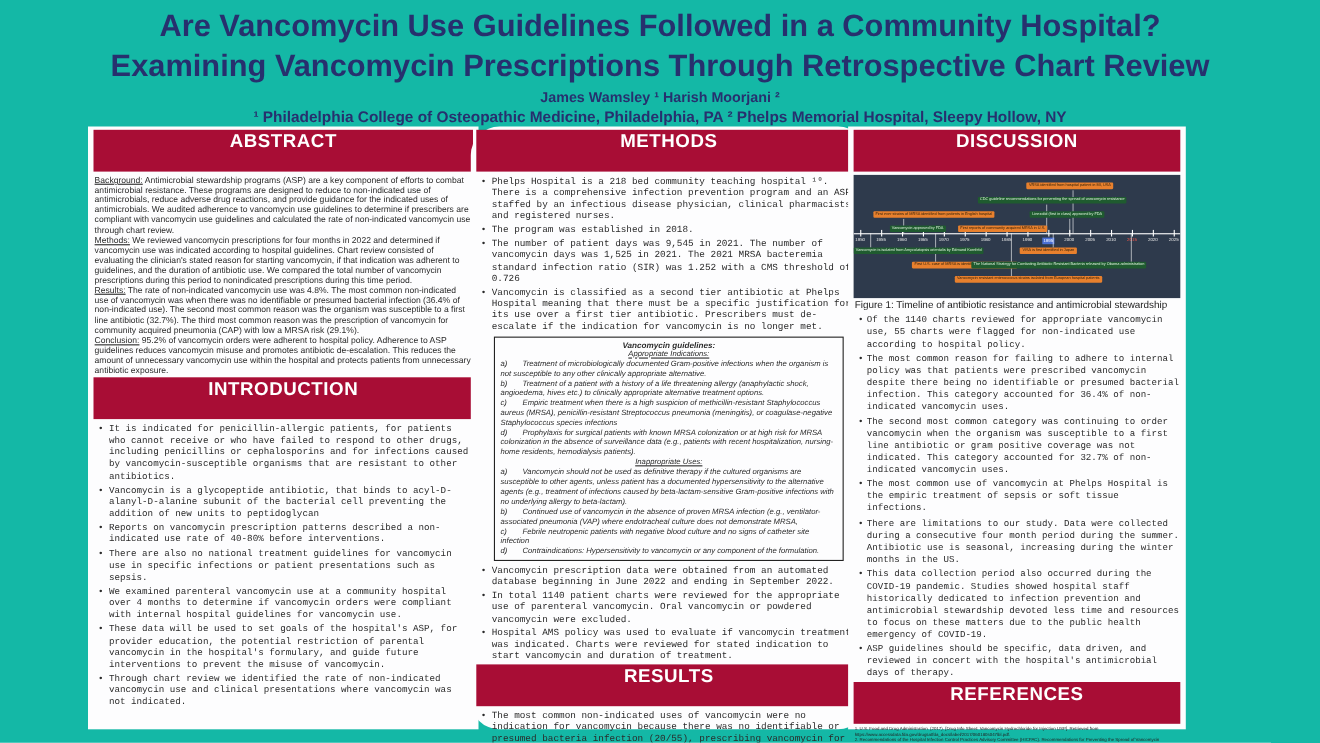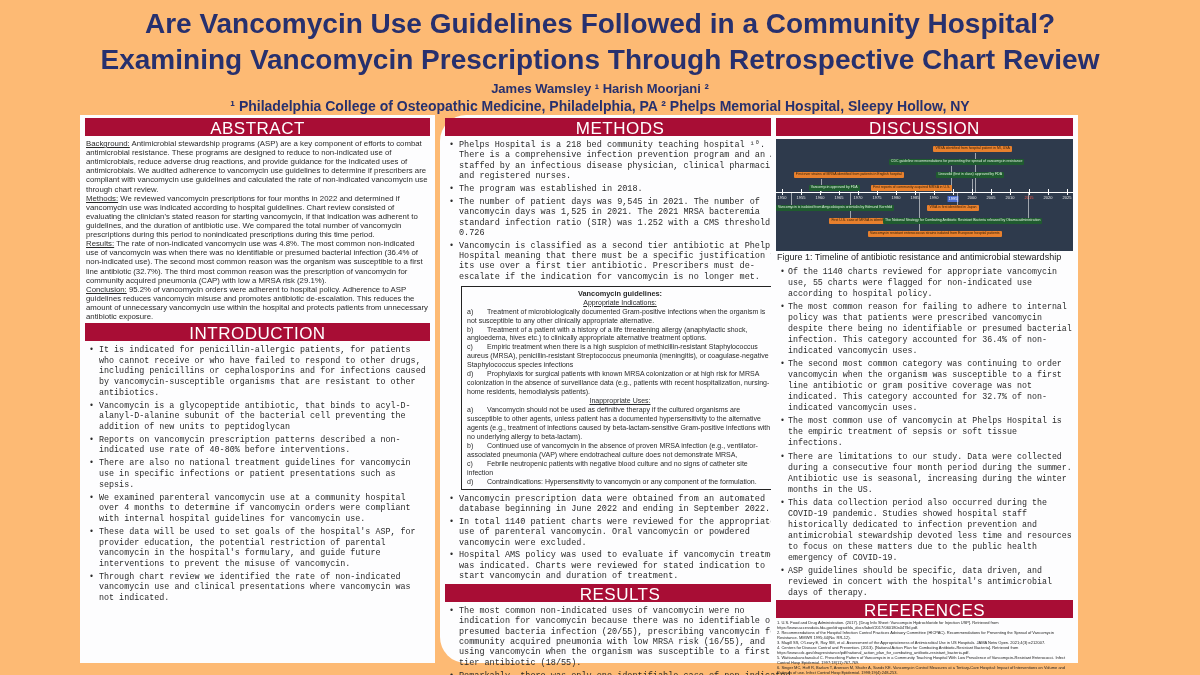--- a/index.html
+++ b/index.html
@@ -3,7 +3,7 @@
 <meta charset="utf-8">
 <style>
   html,body{margin:0;padding:0;}
-  .poster{position:relative;width:1200px;height:675px;background:#fdba74;font-family:"Liberation Sans",sans-serif;overflow:hidden;color:#2a2a2a;}
+  .poster{position:relative;width:1200px;height:675px;background:#14b8a6;font-family:"Liberation Sans",sans-serif;overflow:hidden;color:#2a2a2a;}
   
   .p-header{position:absolute;top:0;left:0;width:1200px;height:113px;text-align:center;}
   .p-title{margin:6px 0 0;font-size:28px;line-height:1.28;font-weight:bold;color:#27306e;}

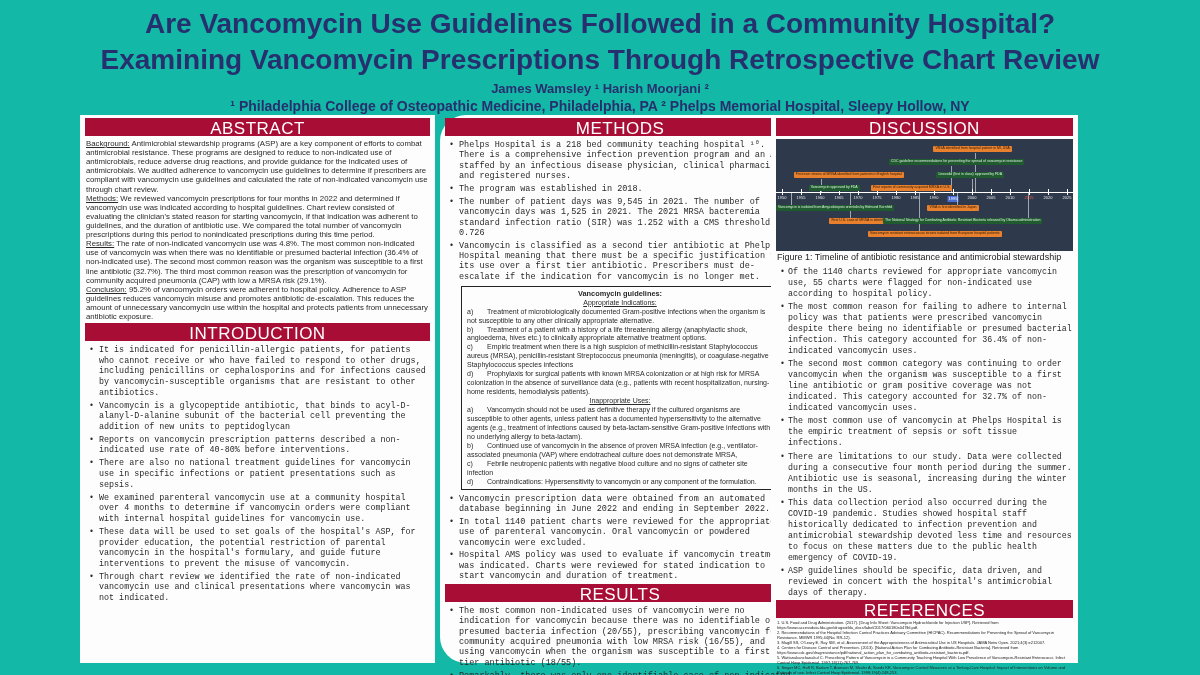--- a/index.html
+++ b/index.html
@@ -14,7 +14,7 @@
   .col-left{left:80px;width:355px;}
   .col-mid{left:440px;width:360px;border-radius:26px;}
   .col-right{left:771px;width:307px;}
-  .bar{background:#a80d35;color:#ffffff;text-align:center;font-weight:normal;font-size:17px;line-height:22px;height:18px;letter-spacing:.5px;}
+  .bar{background:#a80d35;color:#ffffff;text-align:center;font-weight:bold;font-size:17px;line-height:22px;height:38px;letter-spacing:.5px;}
   
   .abstract-body{margin:3px 1px 2px;}
   .abstract-body p{margin:0;font-size:7.8px;line-height:1.17;text-align:left;}

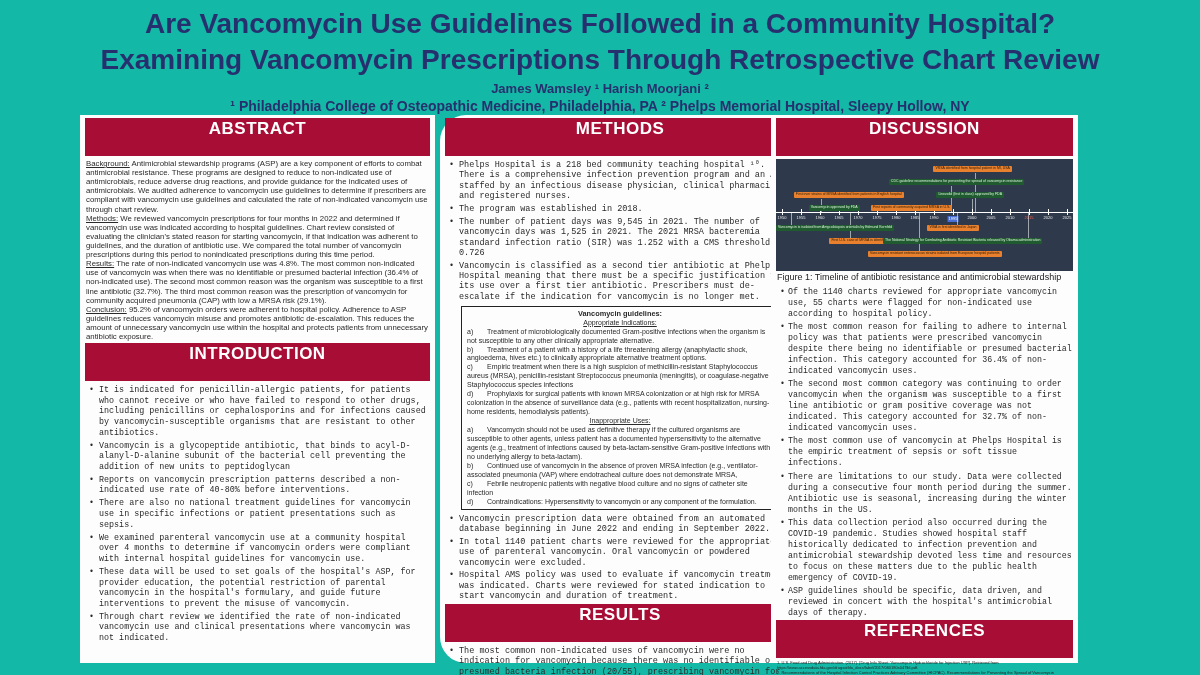--- a/index.html
+++ b/index.html
@@ -12,7 +12,7 @@
   
   .col{position:absolute;top:115px;height:548px;background:#fdfdfe;padding:3px 5px;box-sizing:border-box;}
   .col-left{left:80px;width:355px;}
-  .col-mid{left:440px;width:360px;border-radius:26px;}
+  .col-mid{left:428px;width:360px;border-radius:26px;}
   .col-right{left:771px;width:307px;}
   .bar{background:#a80d35;color:#ffffff;text-align:center;font-weight:bold;font-size:17px;line-height:22px;height:38px;letter-spacing:.5px;}
   

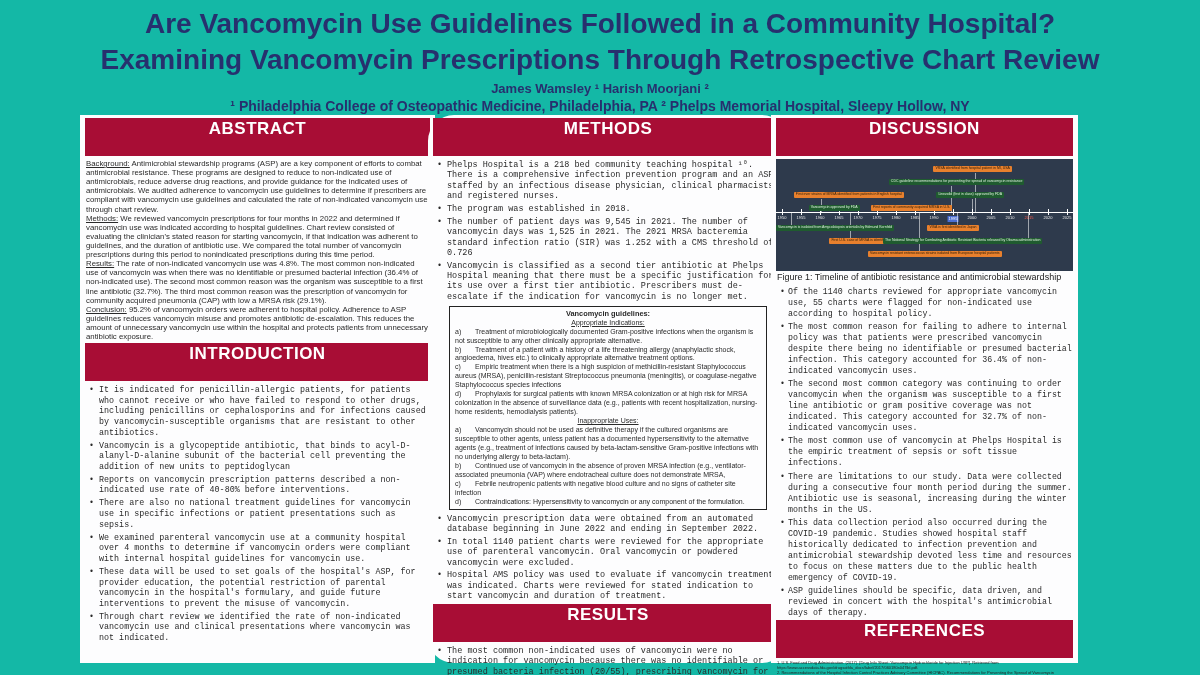--- a/index.html
+++ b/index.html
@@ -26,7 +26,7 @@
   .col-mid ul.blist li{font-size:8.5px;line-height:1.22;}
   .col-right ul.blist li{font-size:8.3px;line-height:1.33;padding-left:11px;margin-bottom:2px;}
   
-  .gbox{border:1.5px solid #222;margin:4px 16px 3px;padding:2px 5px;font-size:7px;line-height:1.28;}
+  .gbox{border:1.5px solid #222;margin:4px 16px 3px;padding:2px 5px;font-size:7px;line-height:1.28;font-style:italic;}
   .gtitle{text-align:center;font-weight:bold;margin:0;font-size:7.4px;}
   .gsub{text-align:center;text-decoration:underline;margin:0;}
   .gbox p.gitem{margin:0;}

